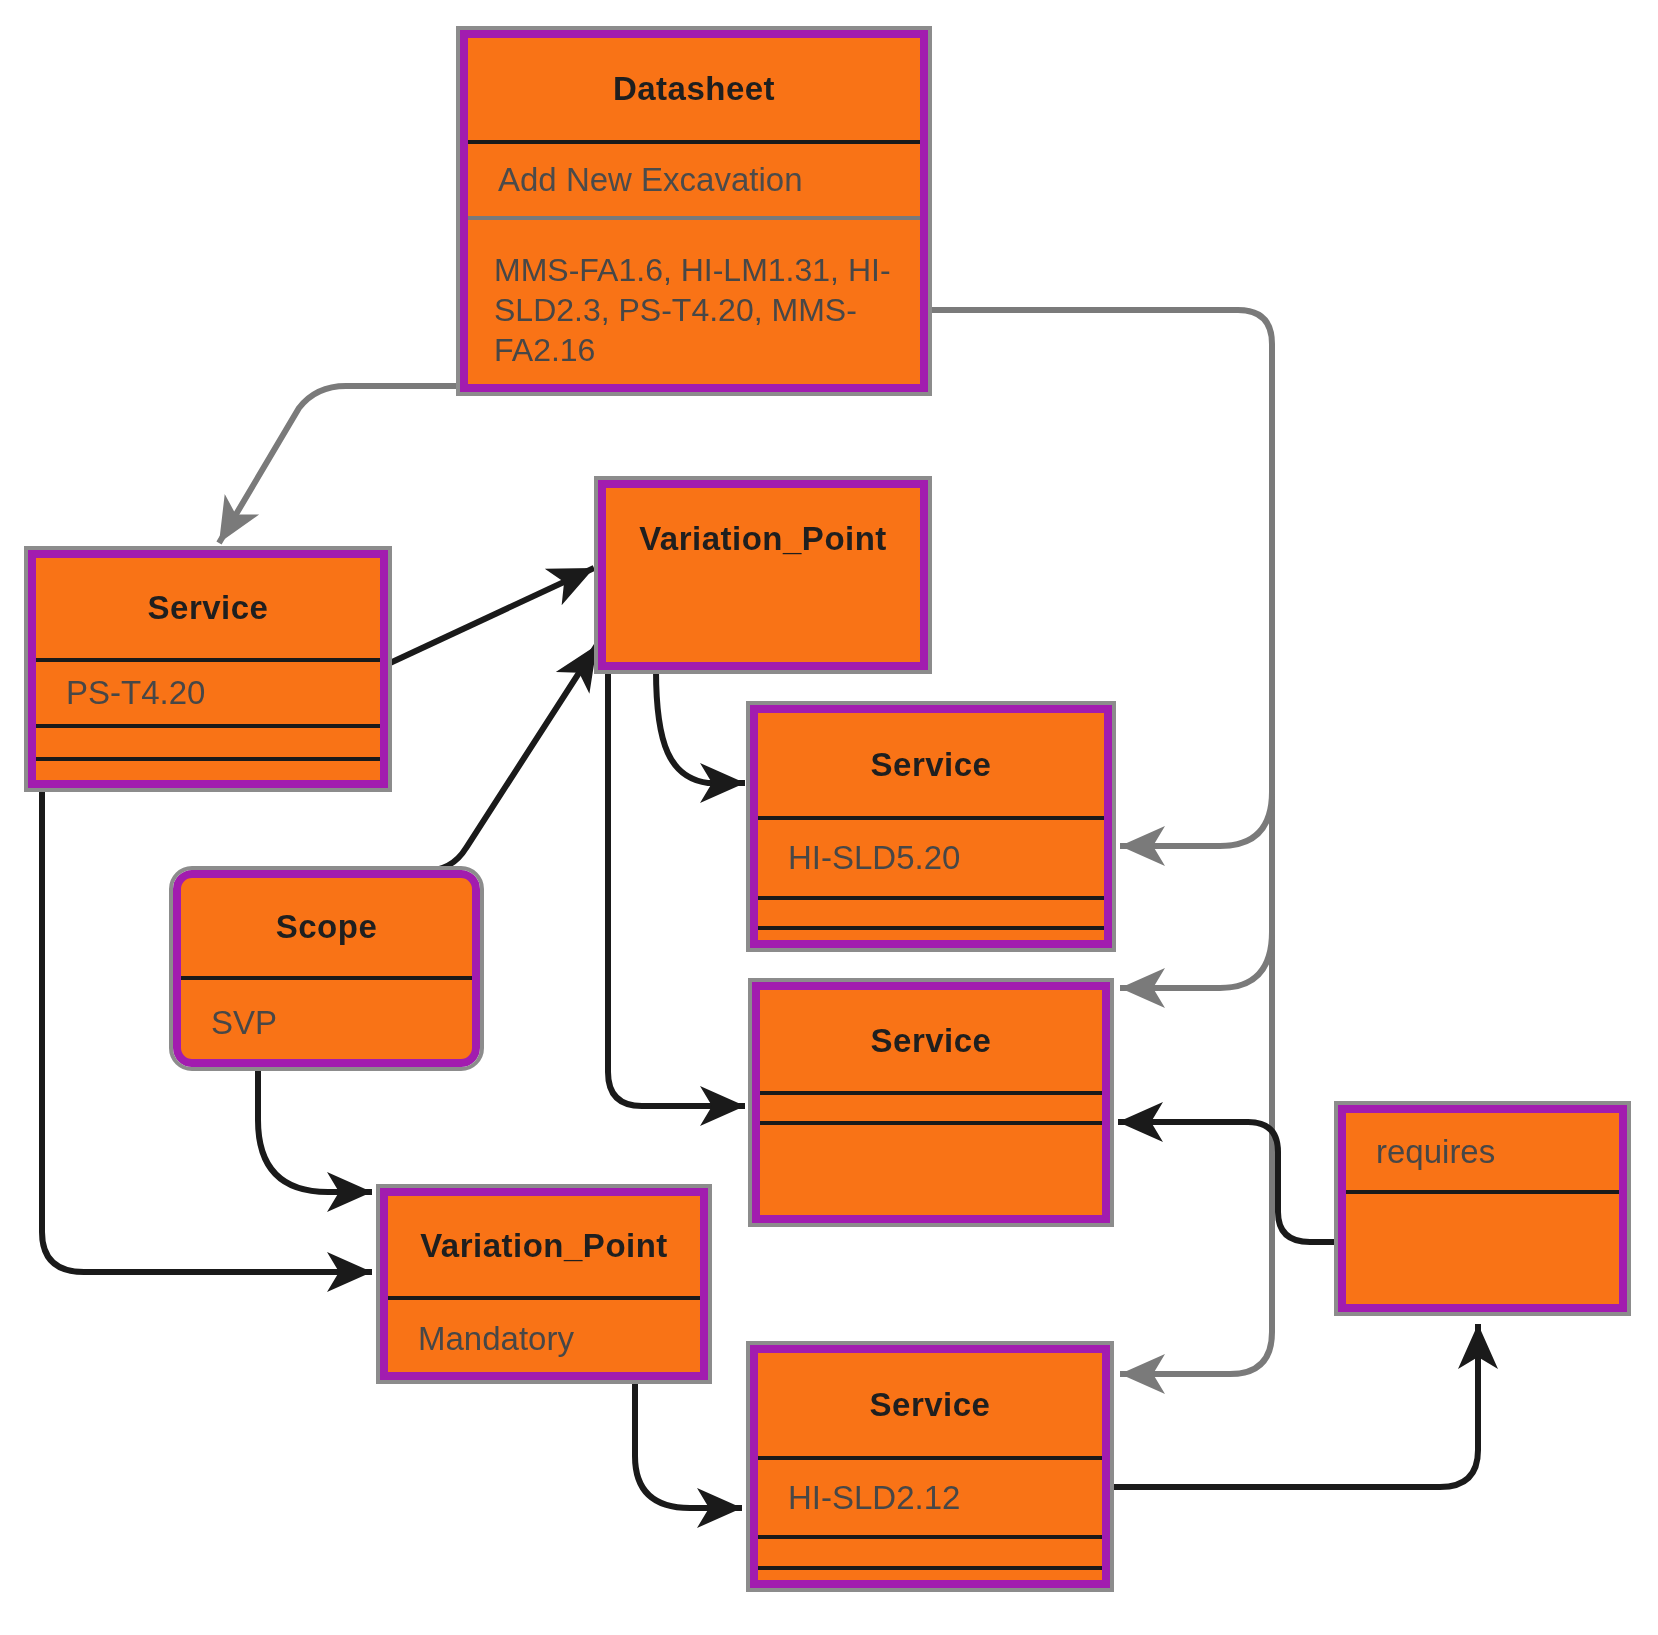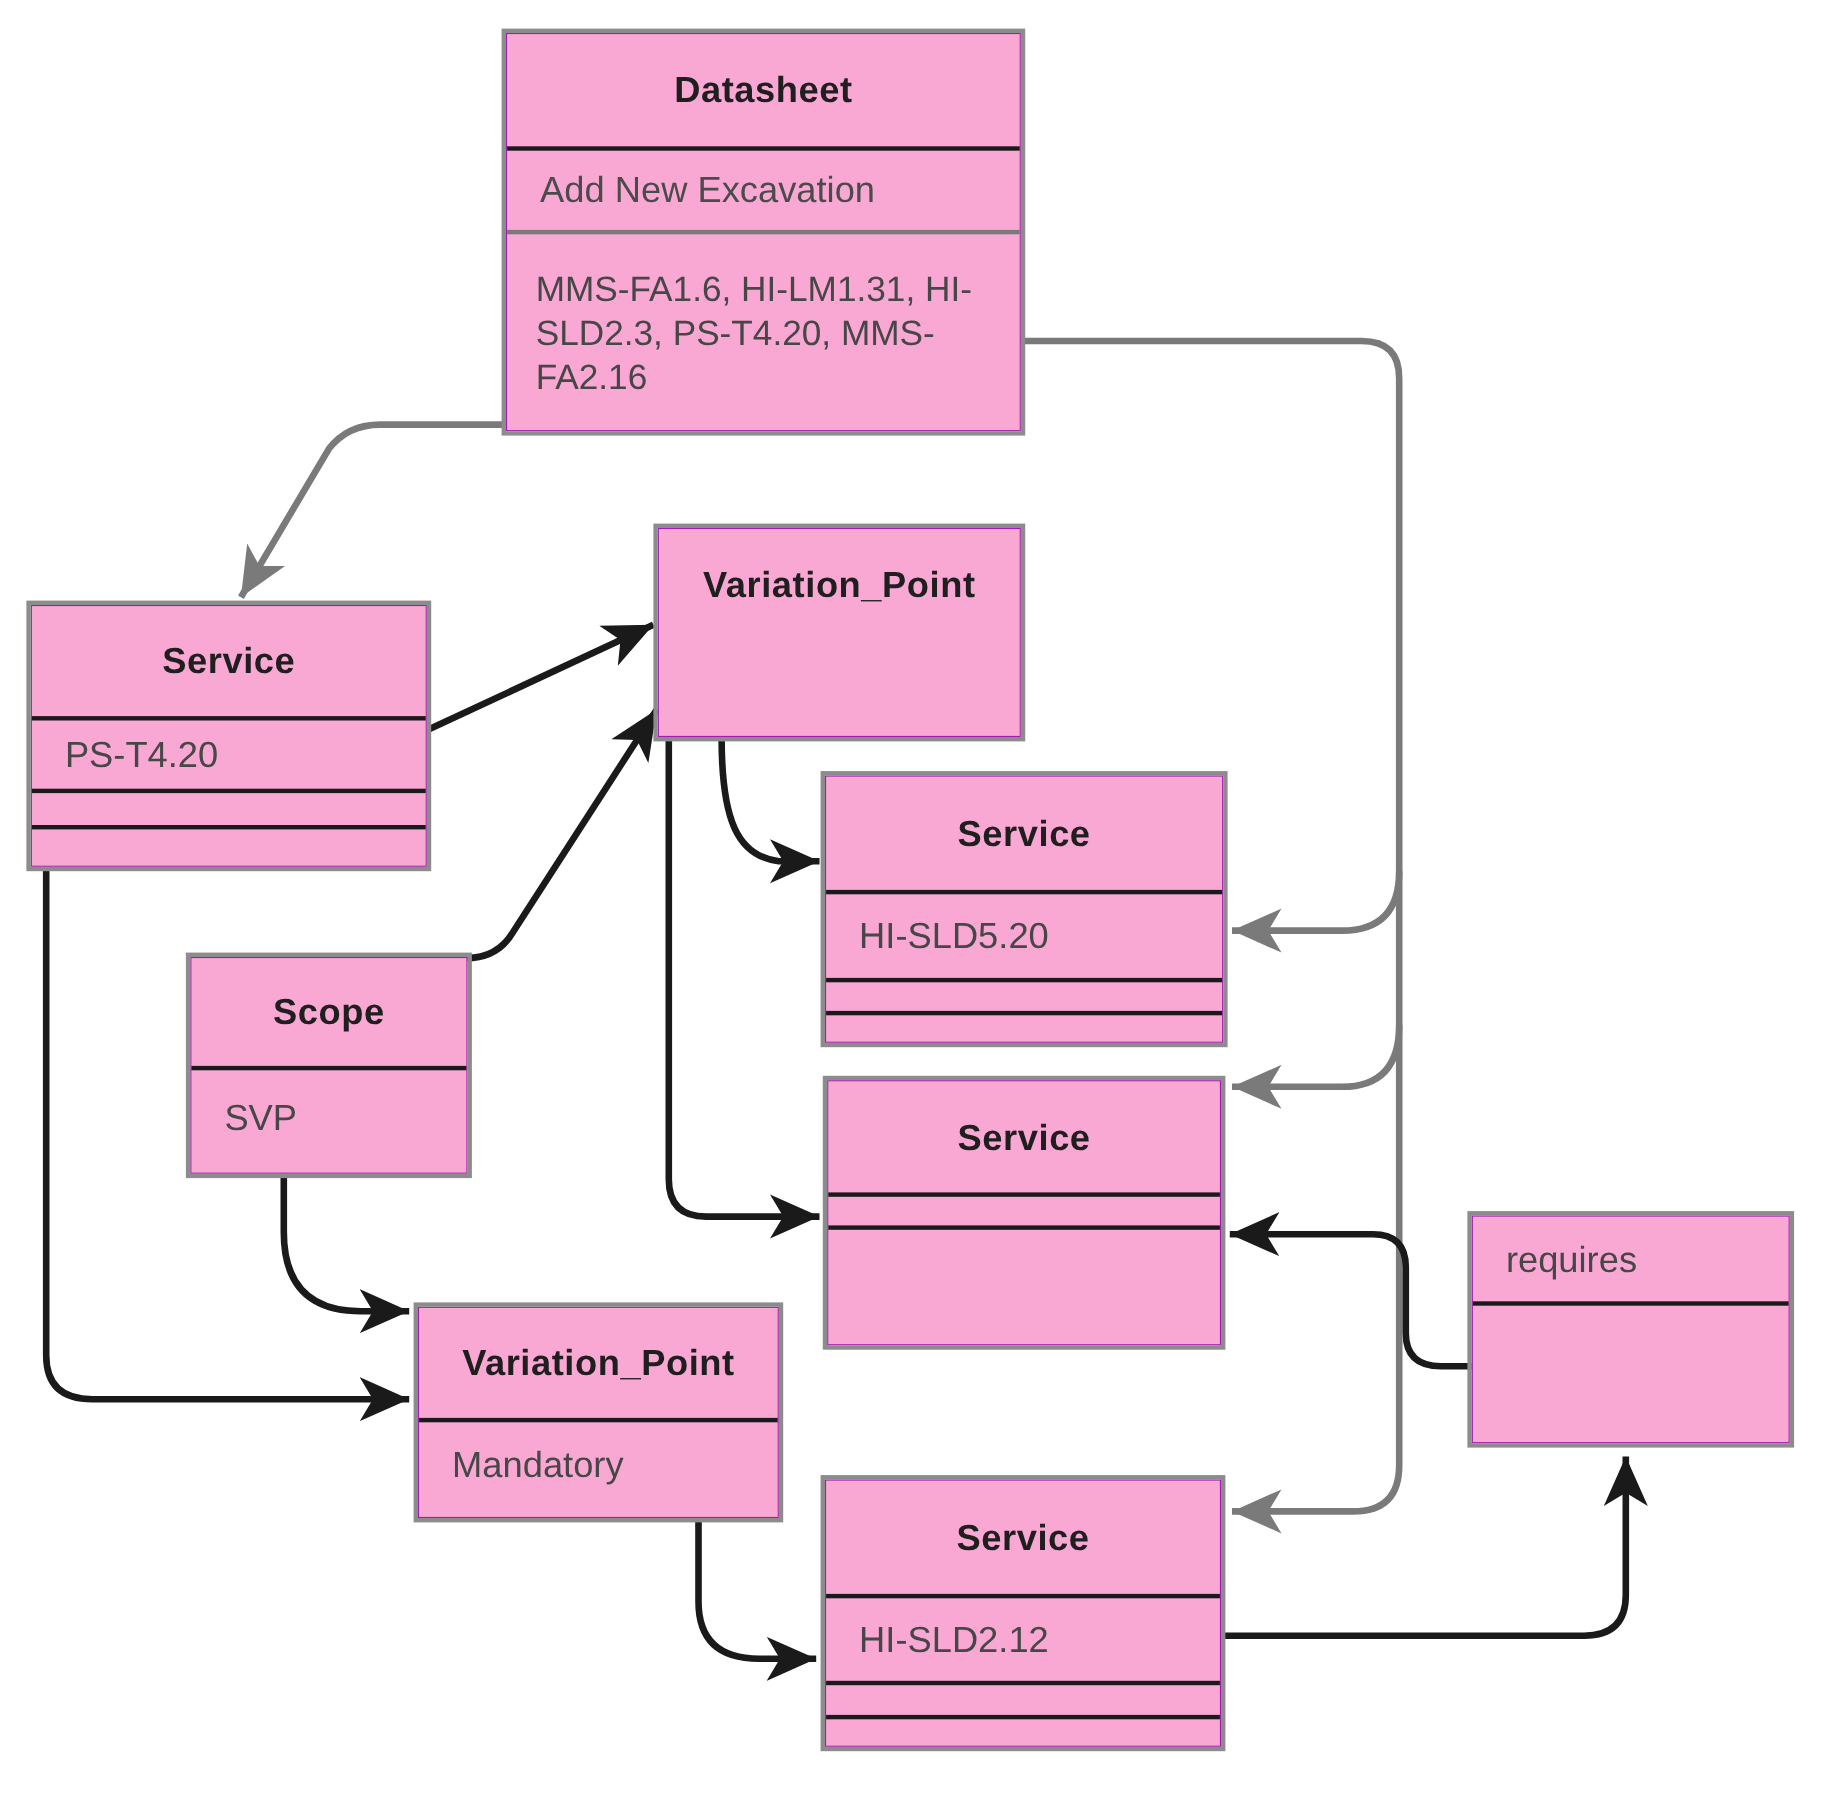--- a/index.html
+++ b/index.html
@@ -23,8 +23,8 @@
   .node {
     position: absolute;
     box-sizing: border-box;
-    background: #f9a8d4;
-    border: 1px solid #a21caf;
+    background: #f97316;
+    border: 8px solid #a21caf;
     outline: 4px solid #8c8c8c;
   }
   .comp { box-sizing: border-box; overflow: hidden; }

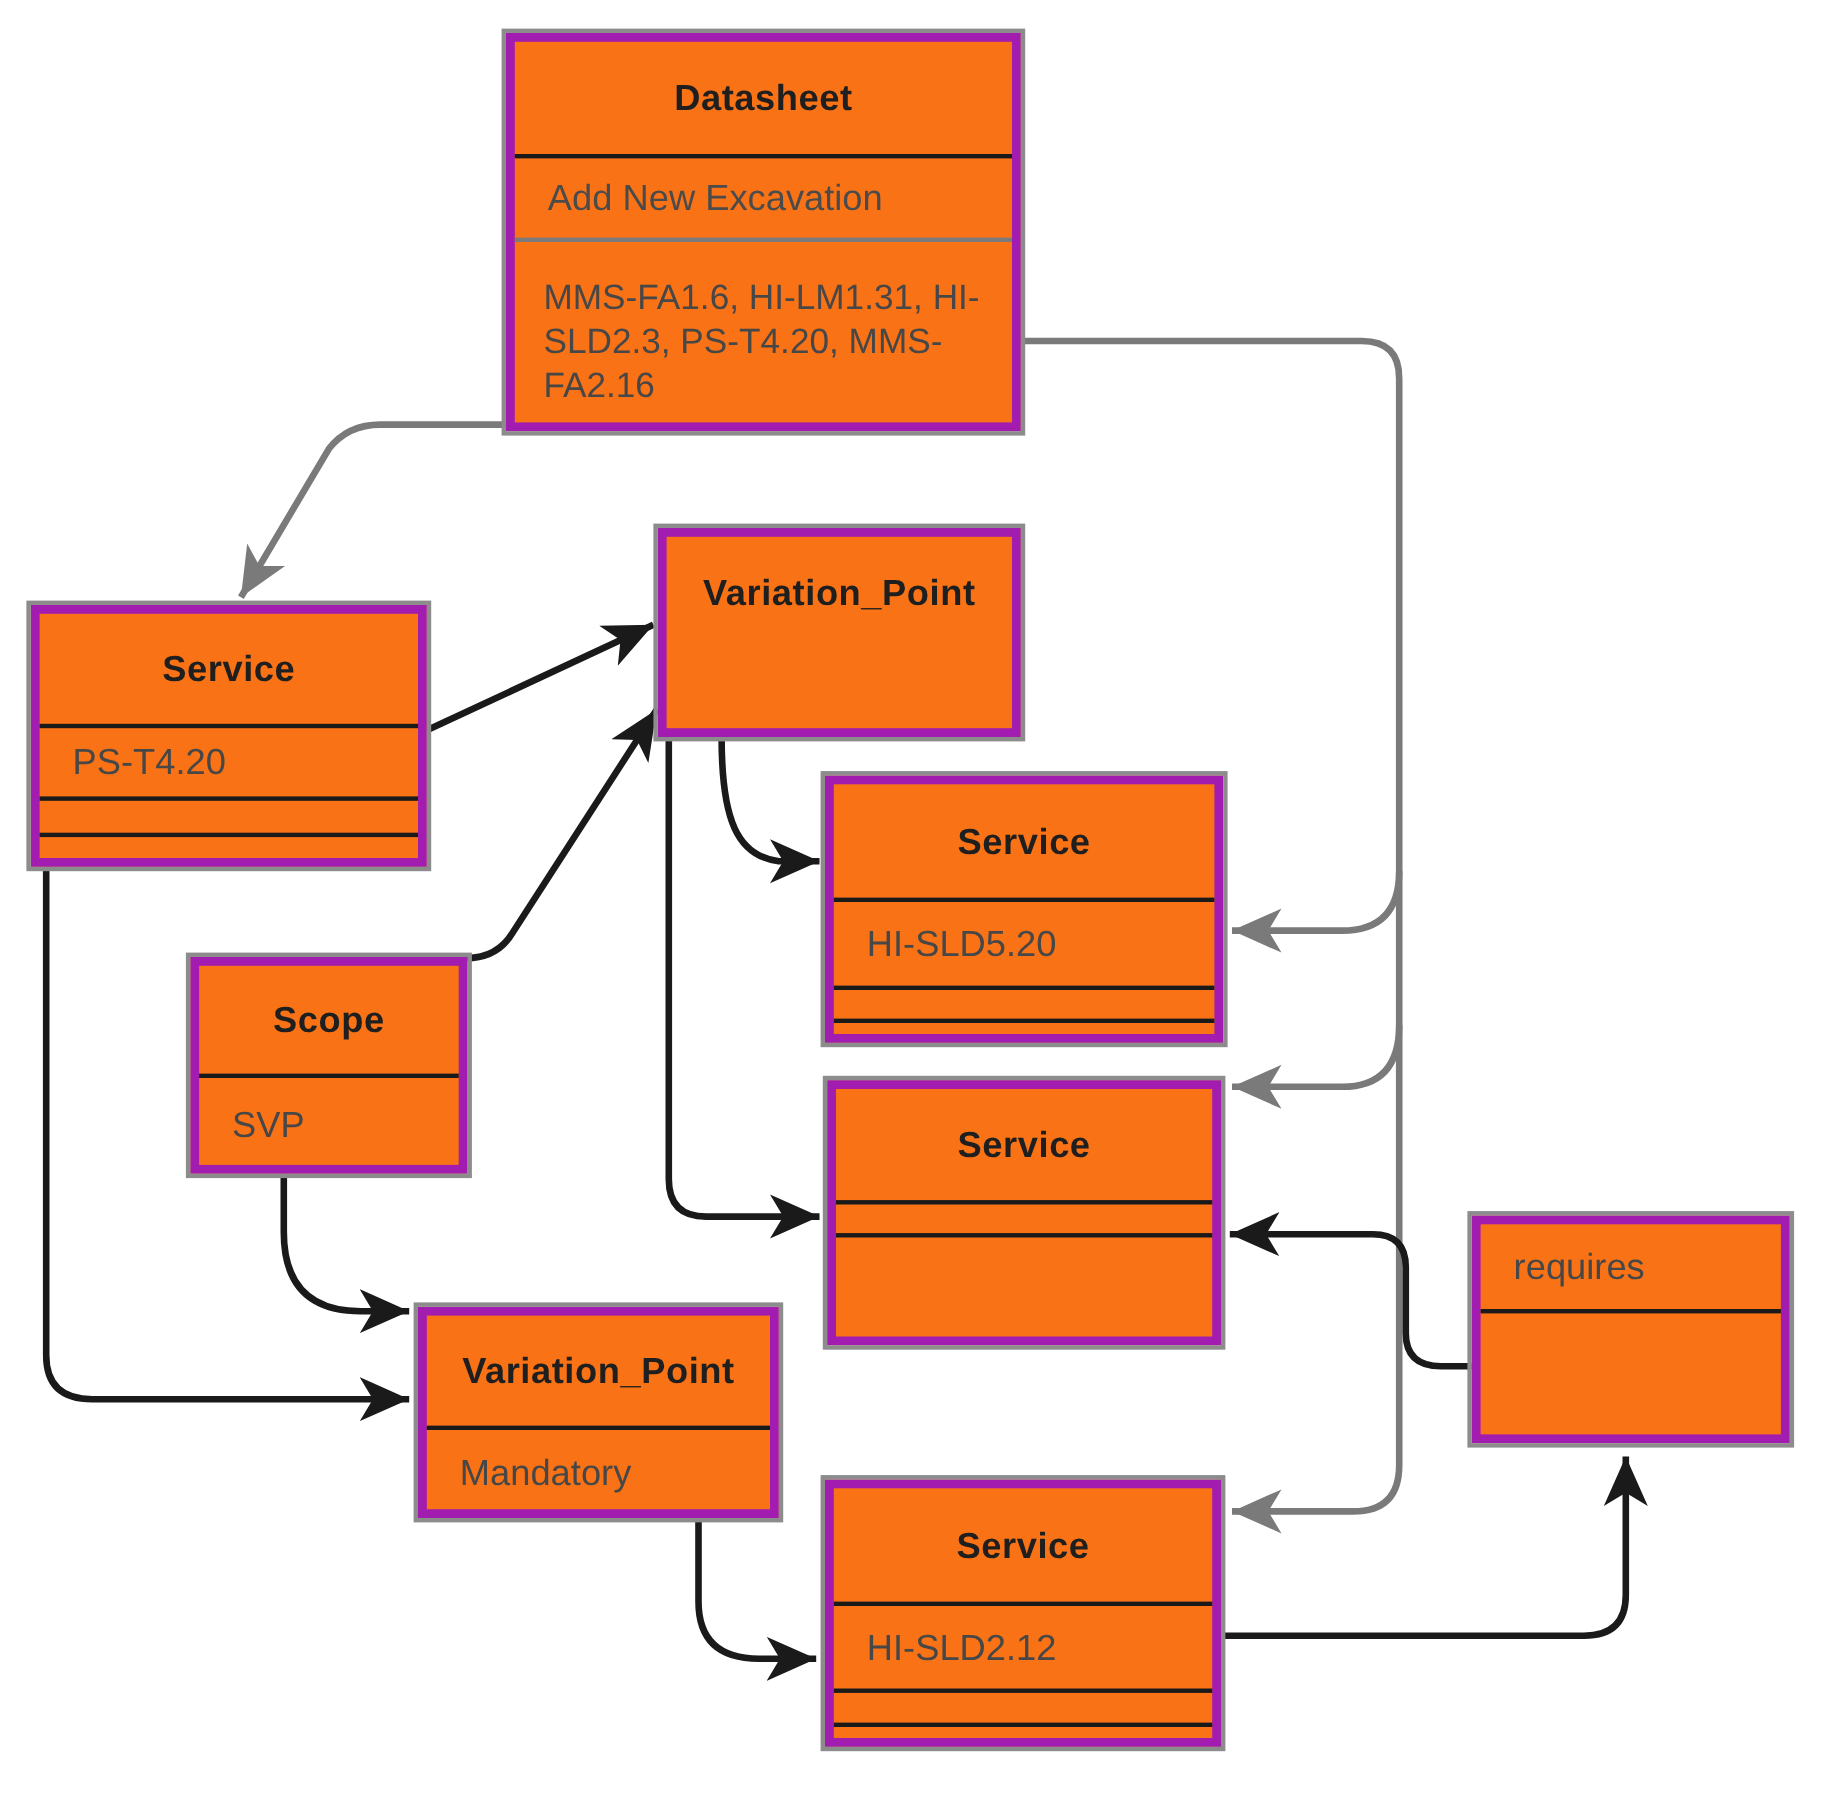--- a/index.html
+++ b/index.html
@@ -101,7 +101,7 @@
     <div class="comp" style="height:20px"></div>
   </div>
 
-  <div class="node" style="left:173px; top:870px; width:252px; height:197px;">
+  <div class="node" style="left:173px; top:870px; width:307px; height:197px;border-radius:19px;">
     <div class="comp title" style="height:98px">Scope</div>
     <div class="comp val" style="height:89px">SVP</div>
   </div>

